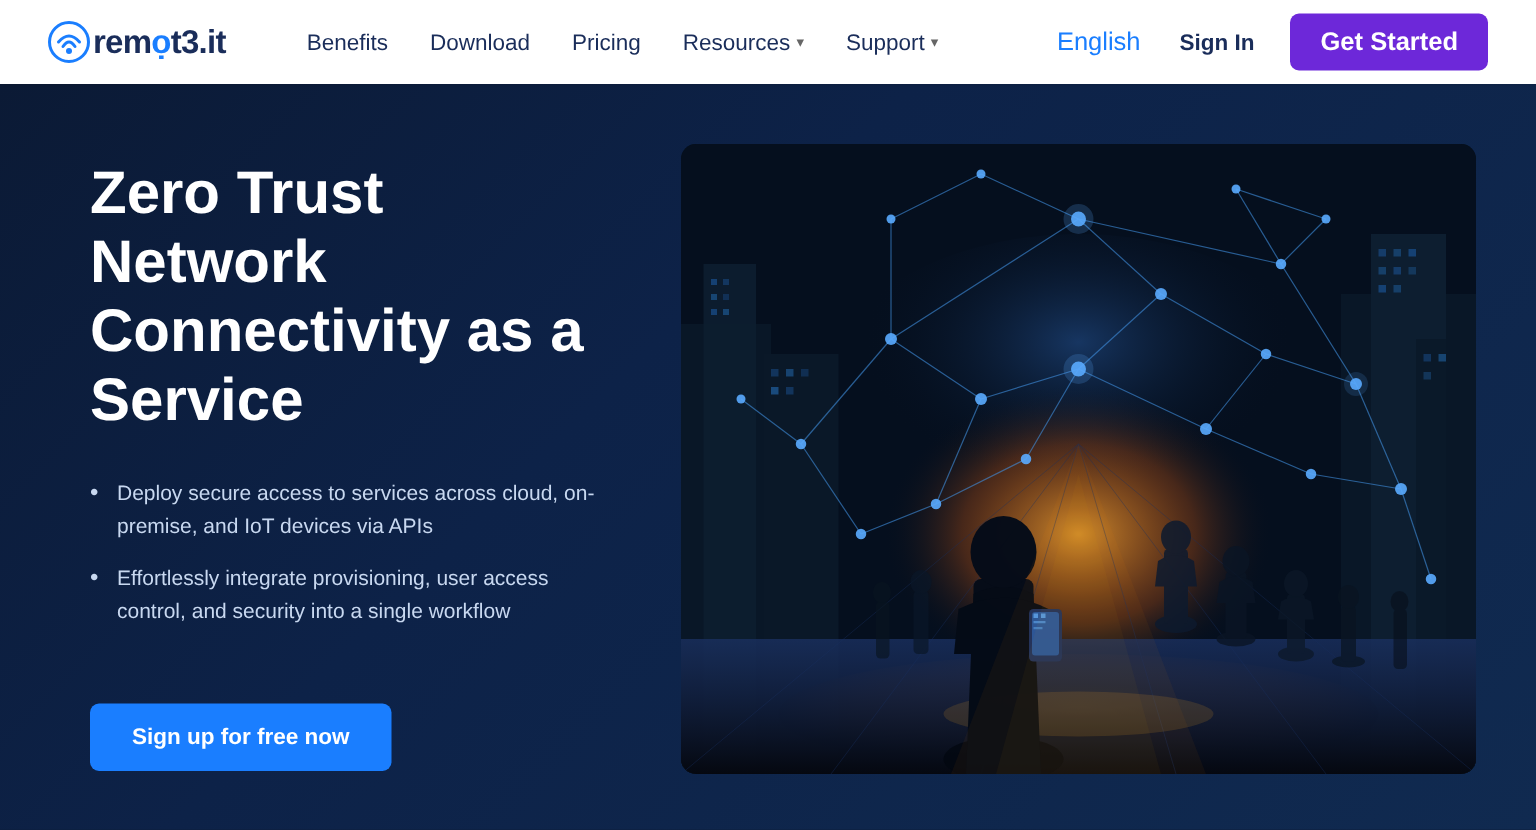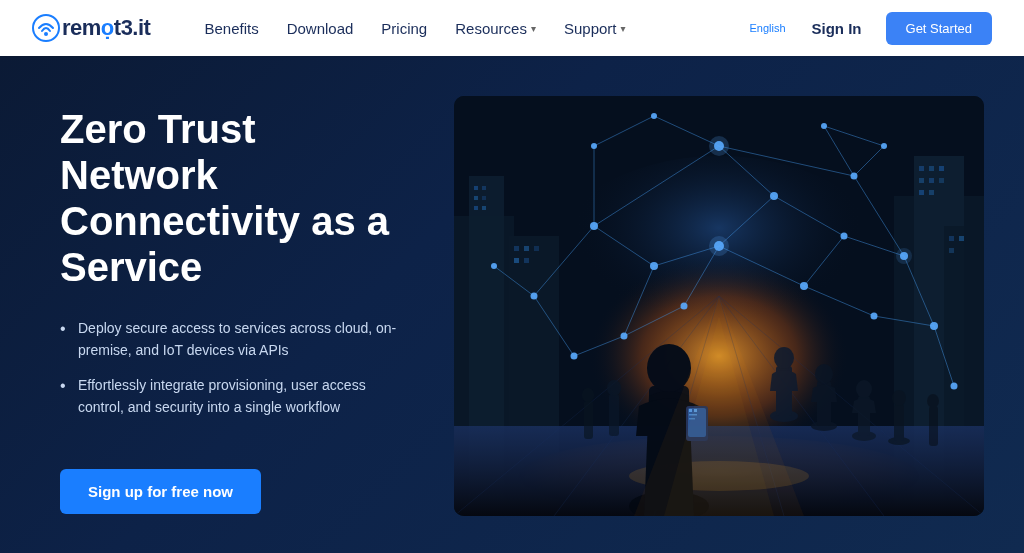--- a/index.html
+++ b/index.html
@@ -56,7 +56,7 @@
     }
     .nav-english {
       color: #1a7eff;
-      font-size: 11px;
+      font-size: 17px;
       font-weight: 500;
       padding: 0 10px;
       cursor: pointer;

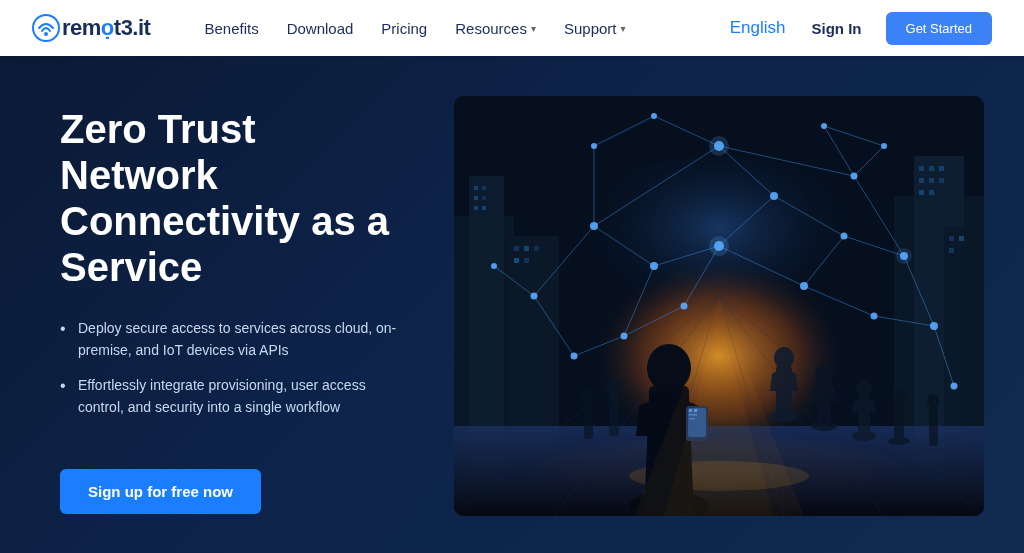--- a/index.html
+++ b/index.html
@@ -69,13 +69,13 @@
       cursor: pointer;
     }
     .btn-get-started {
-      background: #3b82f6;
+      background: #6d28d9;
       color: #fff;
       border: none;
       border-radius: 6px;
       padding: 9px 20px;
-      font-size: 13px;
-      font-weight: 400;
+      font-size: 17px;
+      font-weight: 700;
       cursor: pointer;
       margin-left: 8px;
     }

